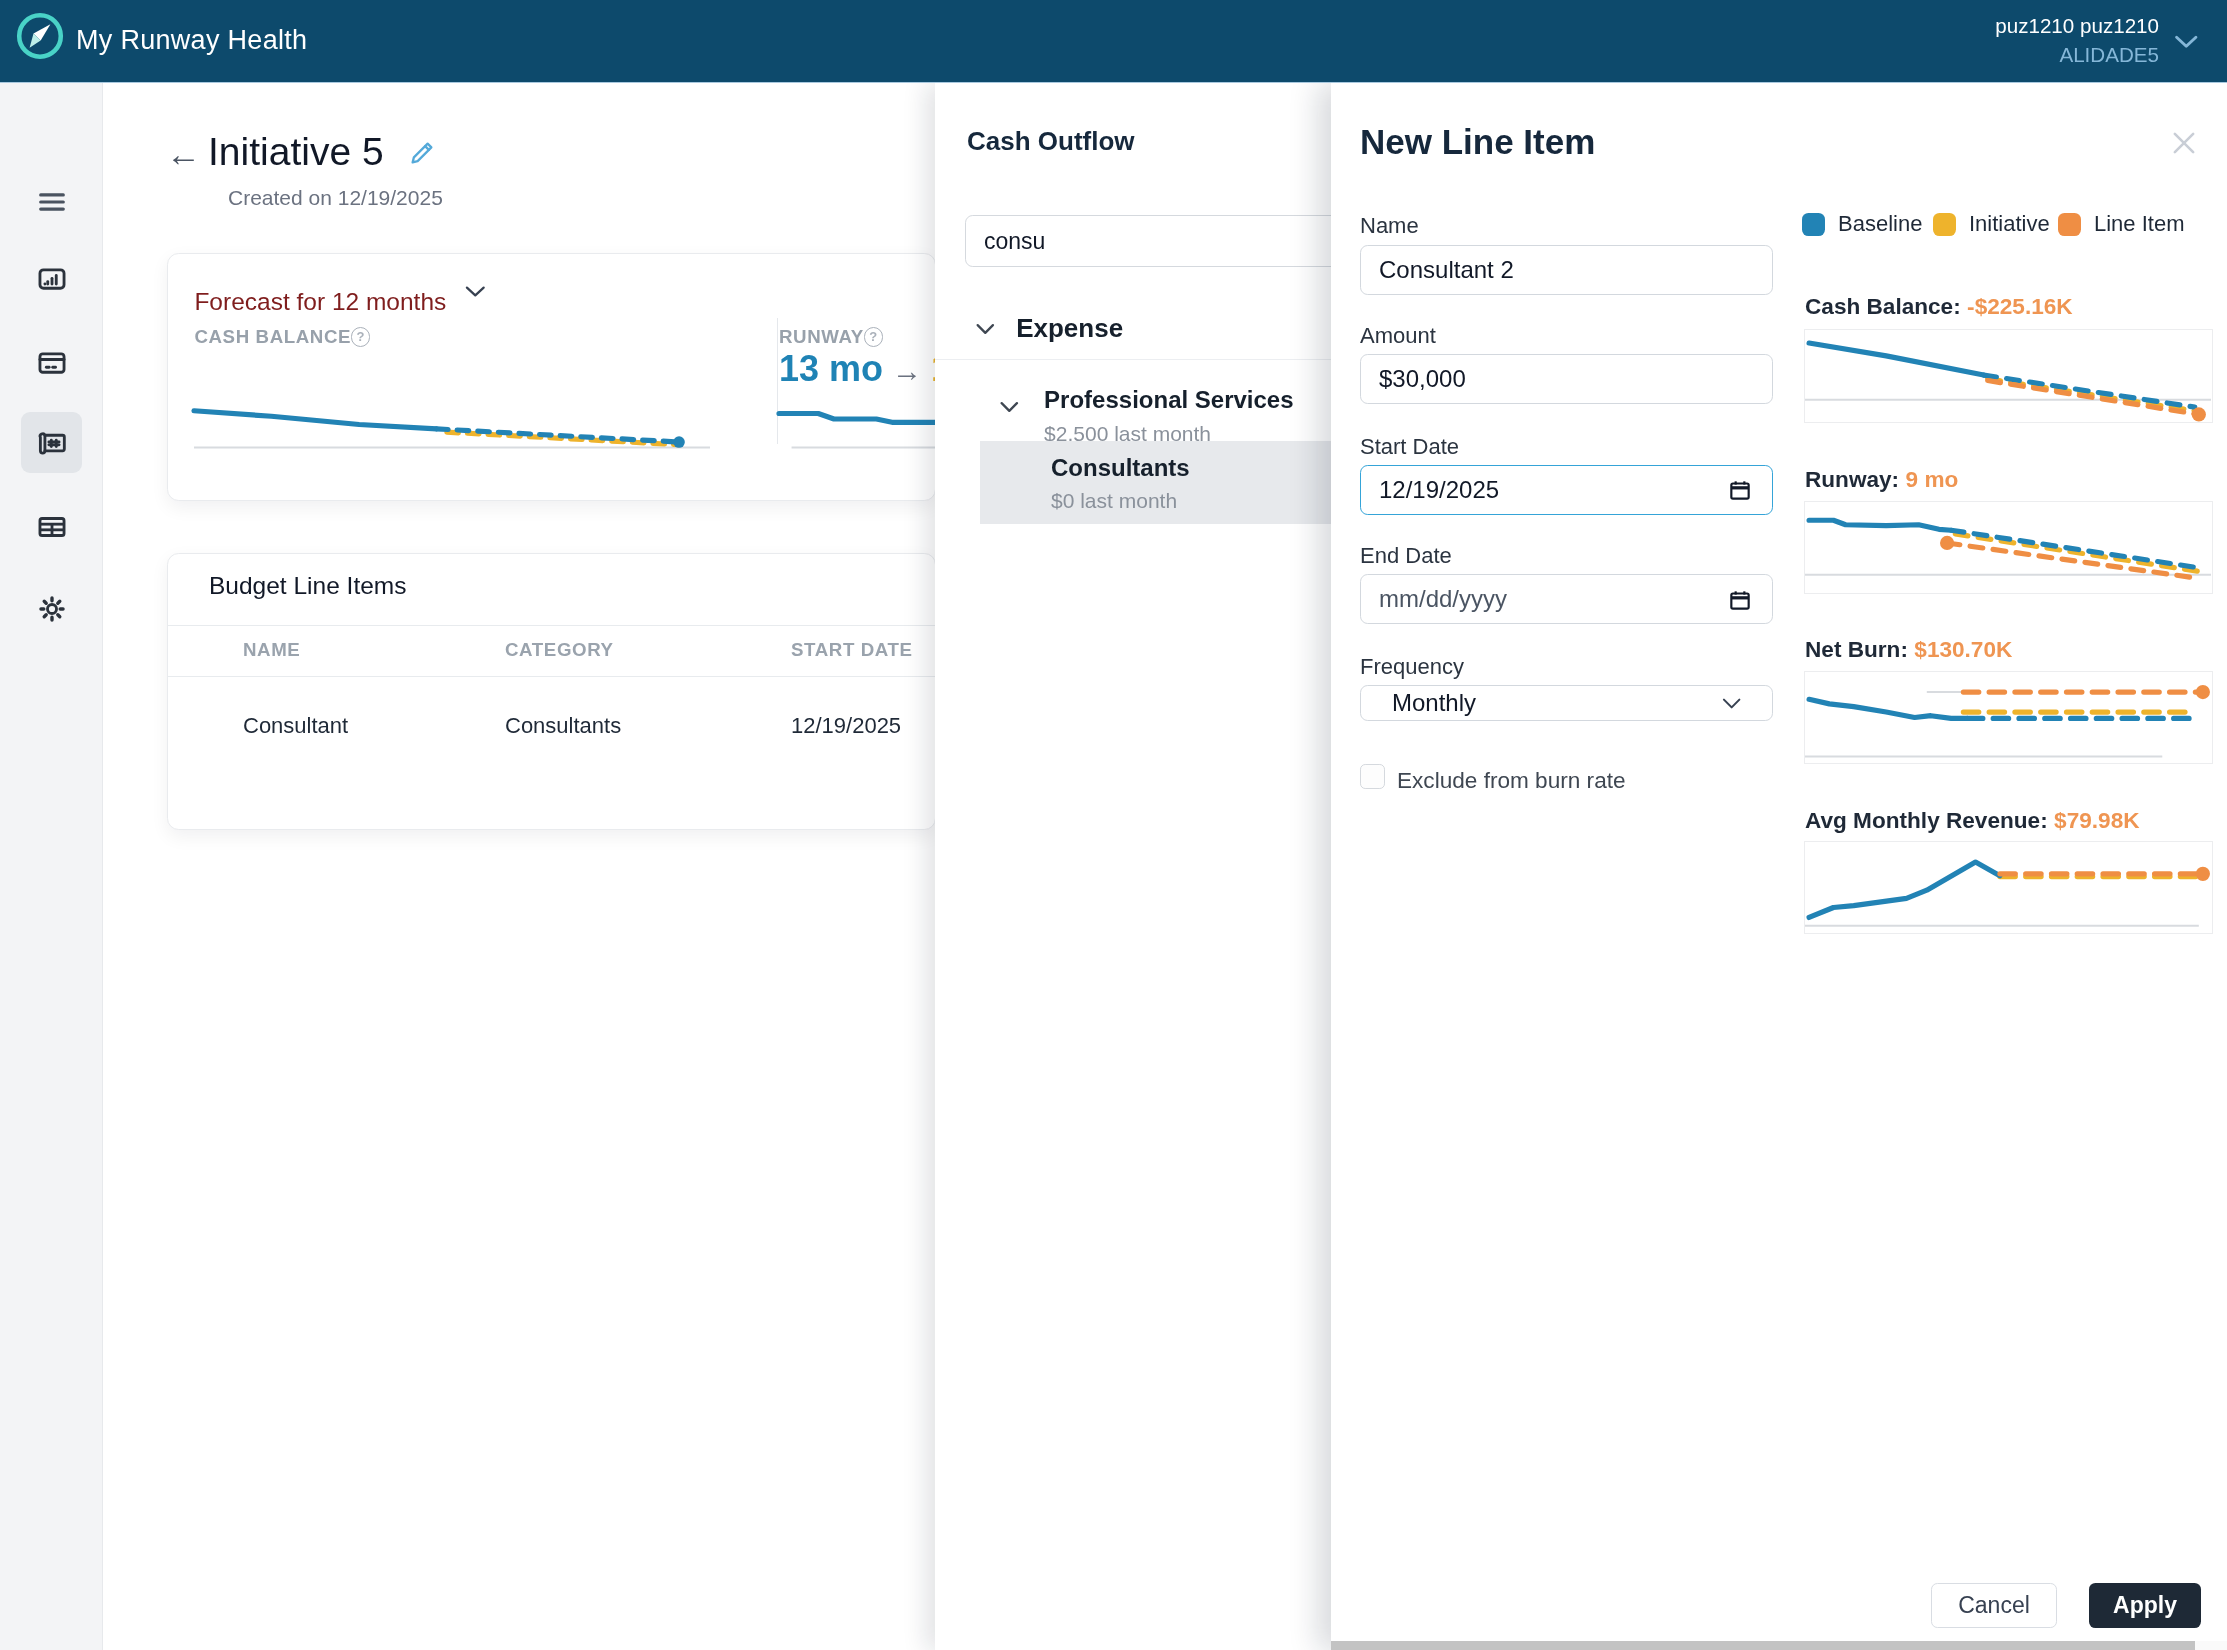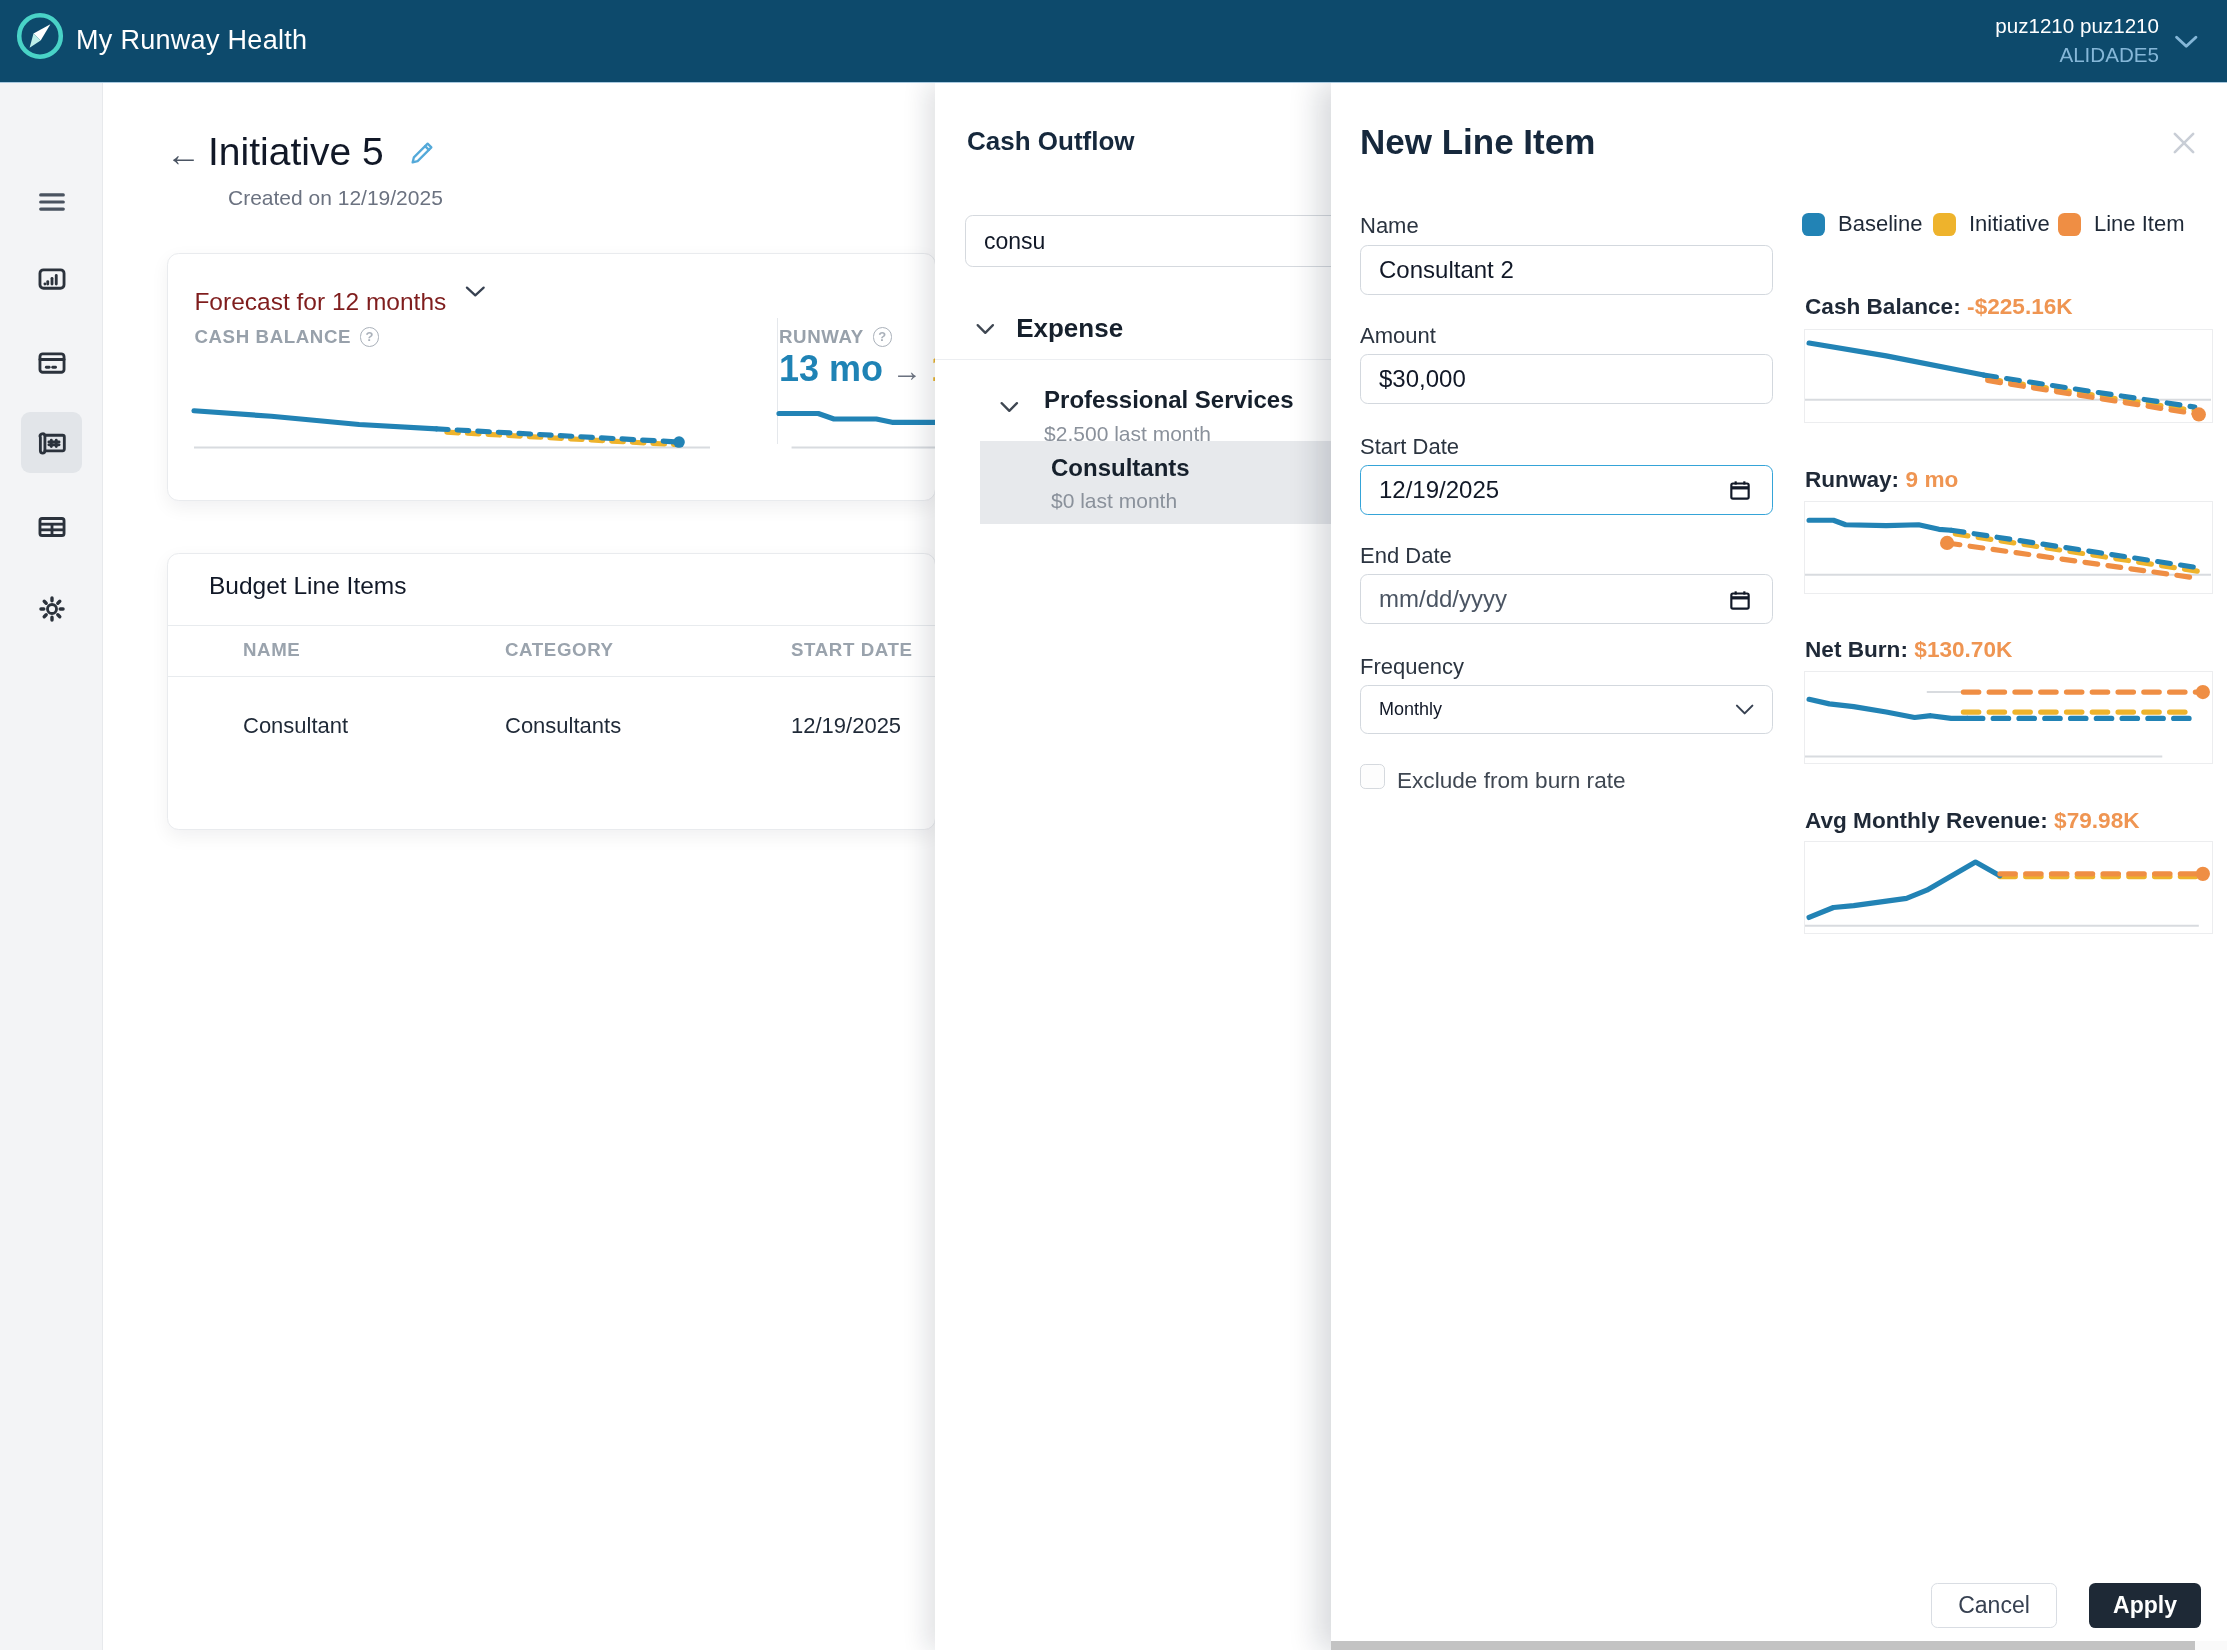--- a/index.html
+++ b/index.html
@@ -29,7 +29,7 @@
   .fcard{left:167px;top:253px;width:769px;height:248px;}
   .ftitle{position:absolute;left:26.4px;top:22px;font-size:24.5px;font-weight:500;color:#7f1d1d;margin-top:12px;}
   .fchev{position:absolute;left:297px;top:31px;}
-  .klabel{position:absolute;font-size:18.7px;font-weight:700;letter-spacing:0.6px;color:#98a1ab;display:flex;align-items:center;gap:9px;}
+  .klabel{position:absolute;font-size:18.7px;font-weight:700;letter-spacing:0.6px;color:#98a1ab;display:flex;align-items:center;gap:0;}
   .help{display:inline-flex;width:19.3px;height:19.3px;border:1.3px solid #aab1ba;border-radius:50%;color:#aab1ba;font-size:13px;align-items:center;justify-content:center;font-weight:600;}
   .bignums{position:absolute;font-size:36px;font-weight:700;white-space:nowrap;}
   .bignums .from{color:#1f83b5;}

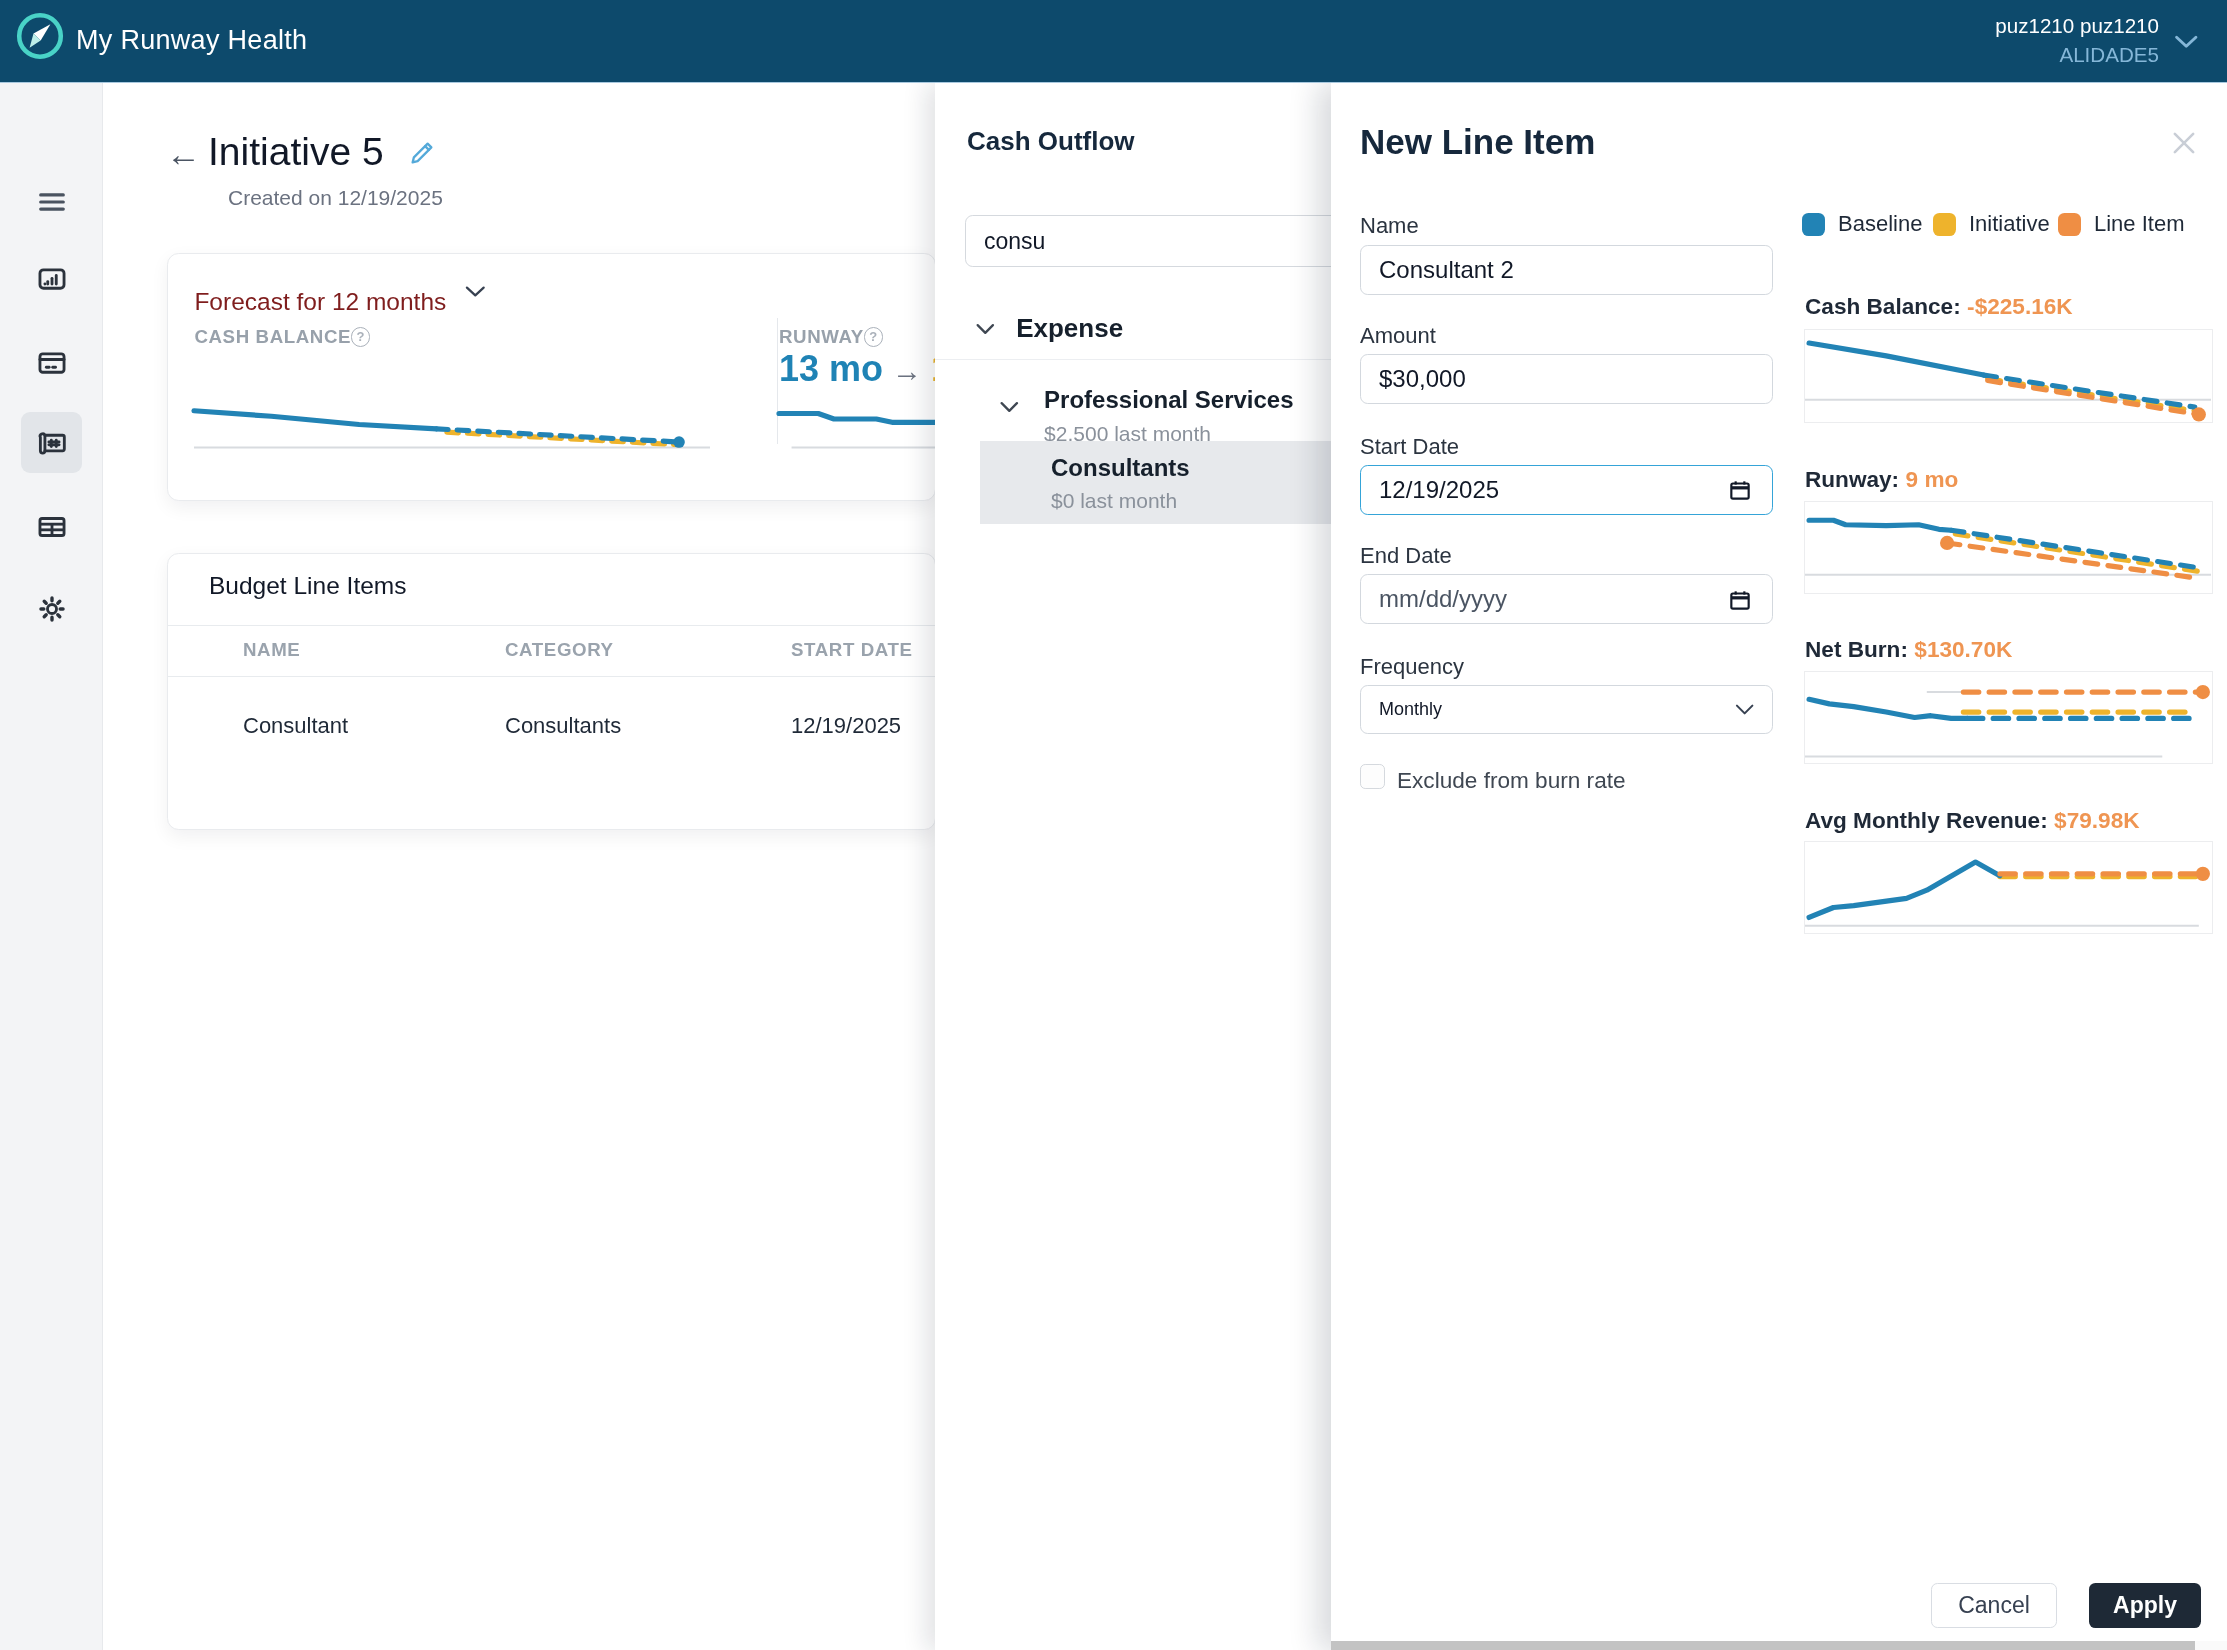--- a/index.html
+++ b/index.html
@@ -66,7 +66,7 @@
   .finput::placeholder{color:#4b5563;opacity:1;}
   .finput.focused{border:1.9px solid #35a4d8;}
   .calic{position:absolute;pointer-events:none;}
-  .fselect{position:absolute;left:29px;width:413px;height:49px;border:1.3px solid #d3d8de;border-radius:7.7px;background:#fff;display:flex;align-items:center;padding:0 18px;font-size:18px;color:#111827;cursor:pointer;}
+  .fselect{position:absolute;left:29px;width:413px;height:36px;border:1.3px solid #d3d8de;border-radius:7.7px;background:#fff;display:flex;align-items:center;padding:0 31px;font-size:24px;color:#111827;cursor:pointer;}
   .fselect .sv{flex:1;}
   .cbx{position:absolute;left:29px;width:24.5px;height:24.5px;border:1.3px solid #d5d9de;border-radius:5.2px;background:#fdfdfd;cursor:pointer;}
   .cbl{position:absolute;left:66px;font-size:22.6px;color:#3f4752;}

